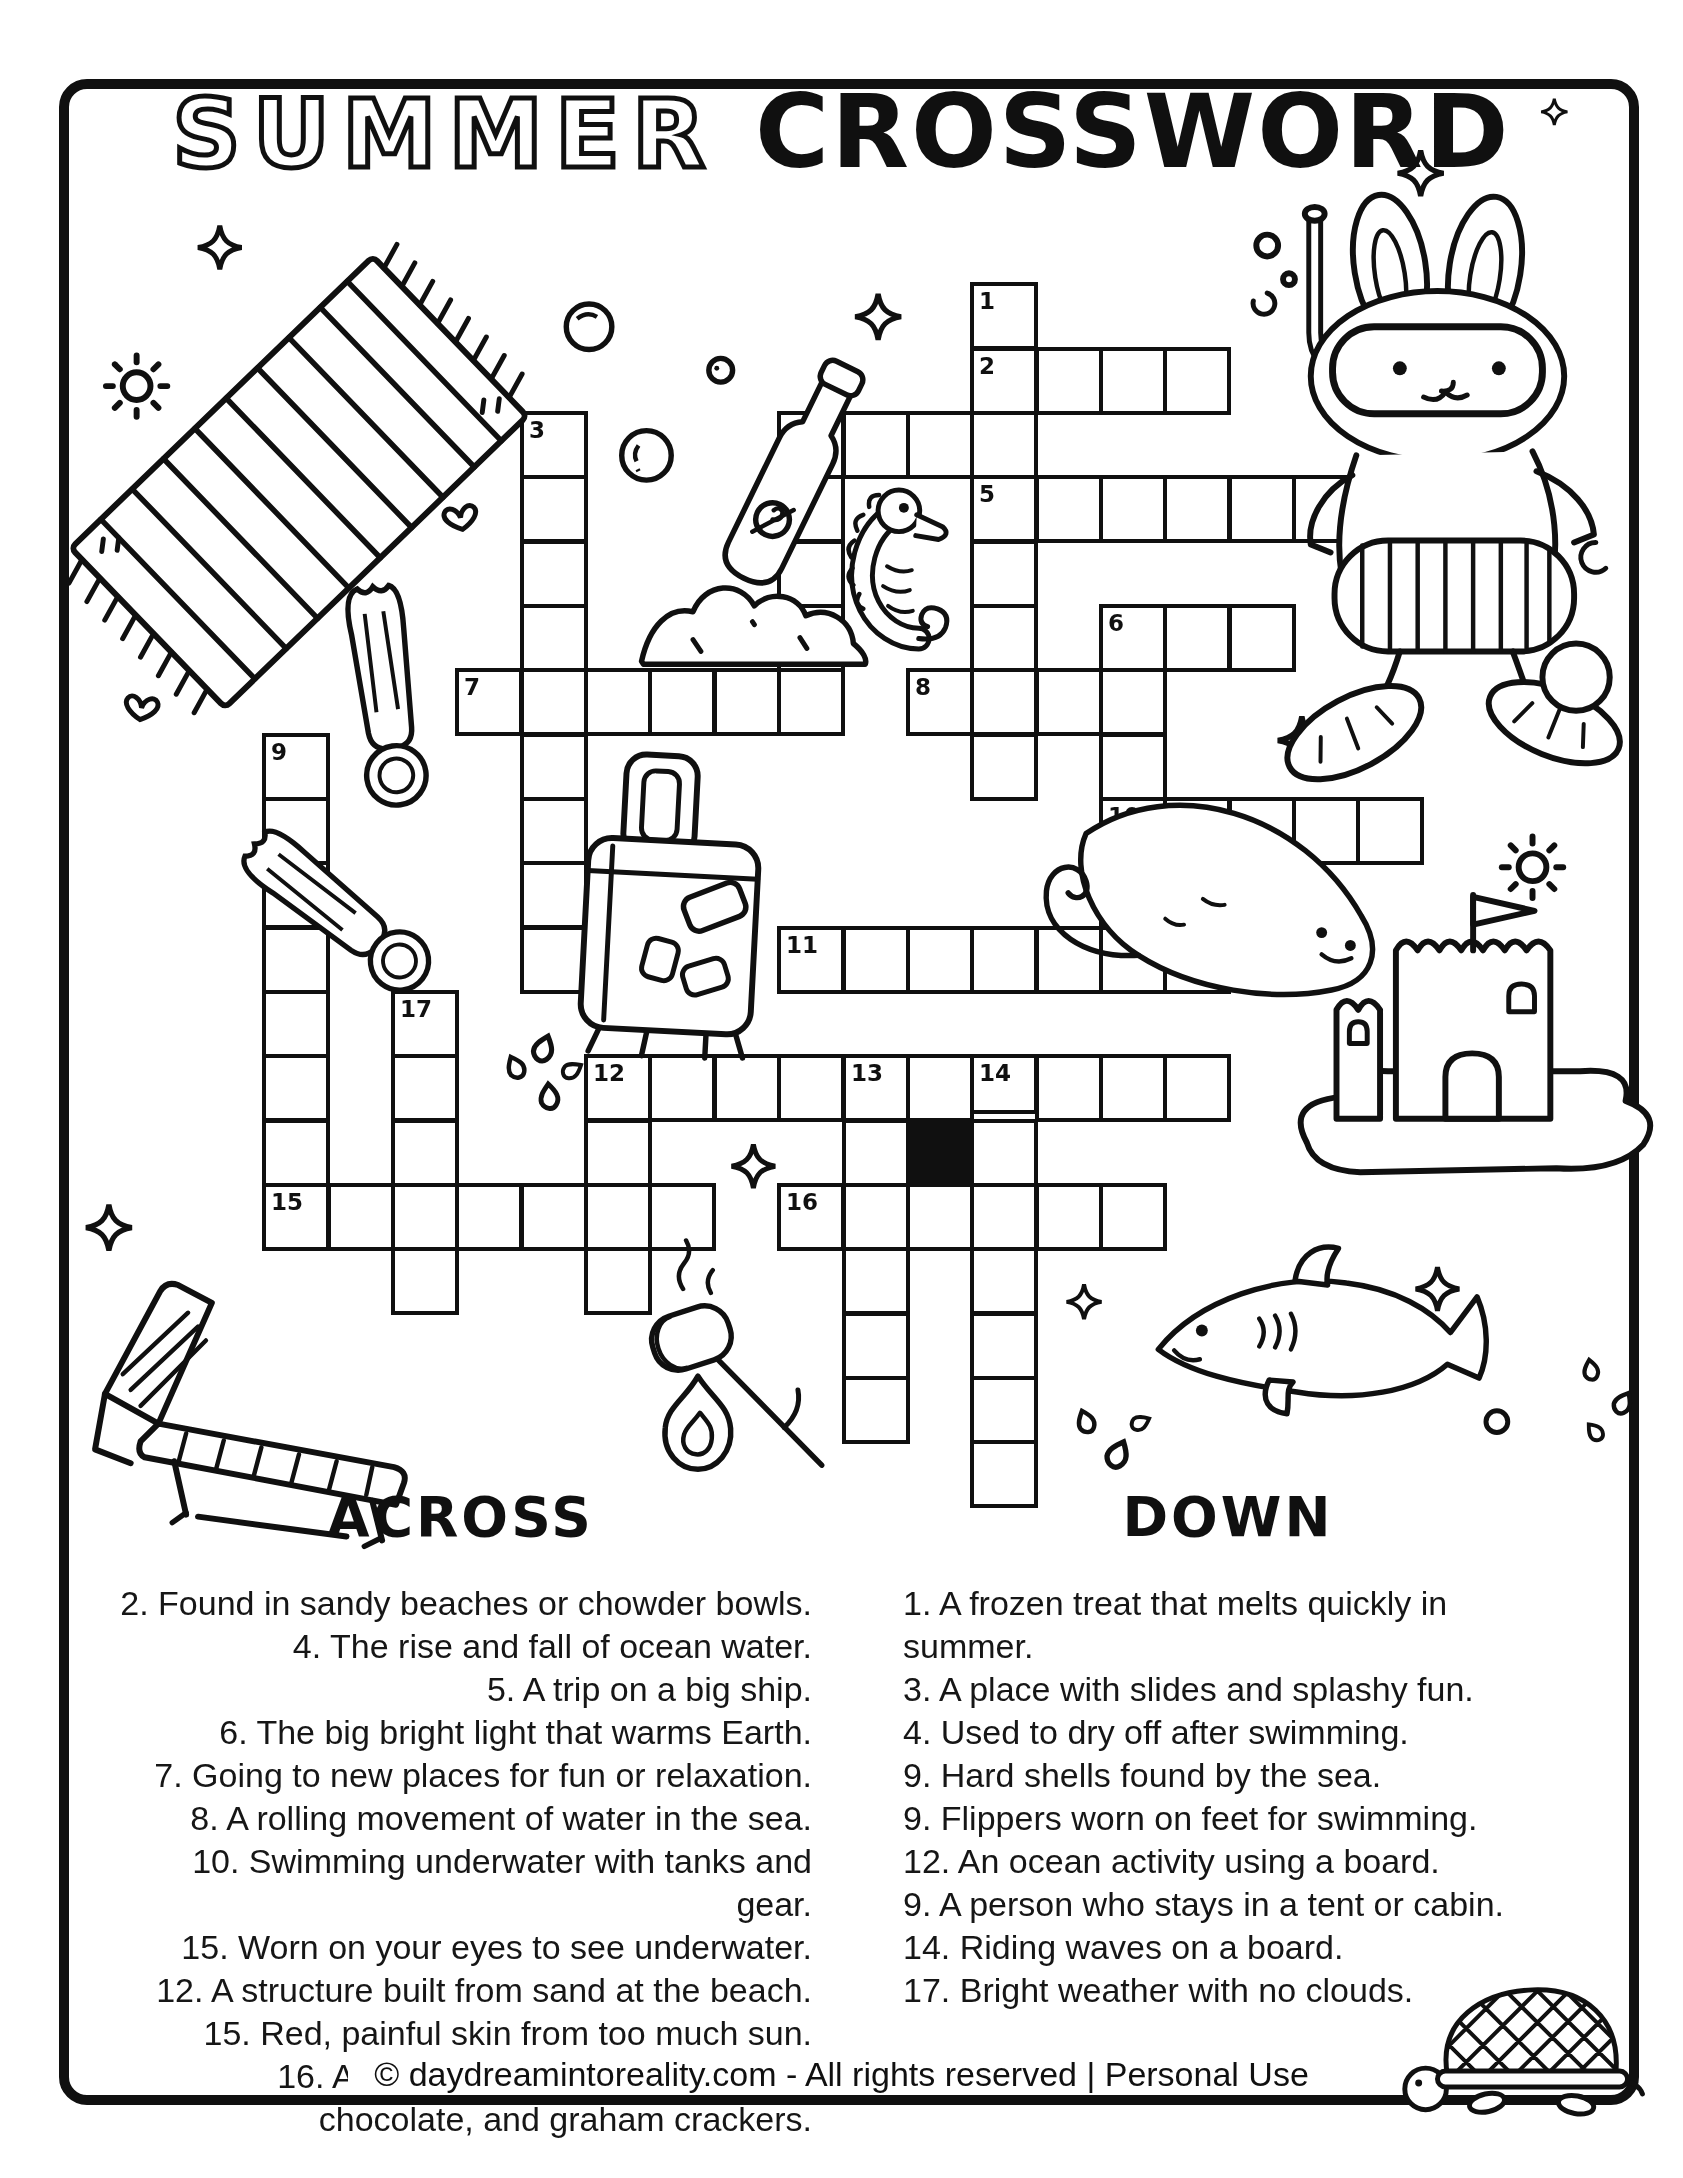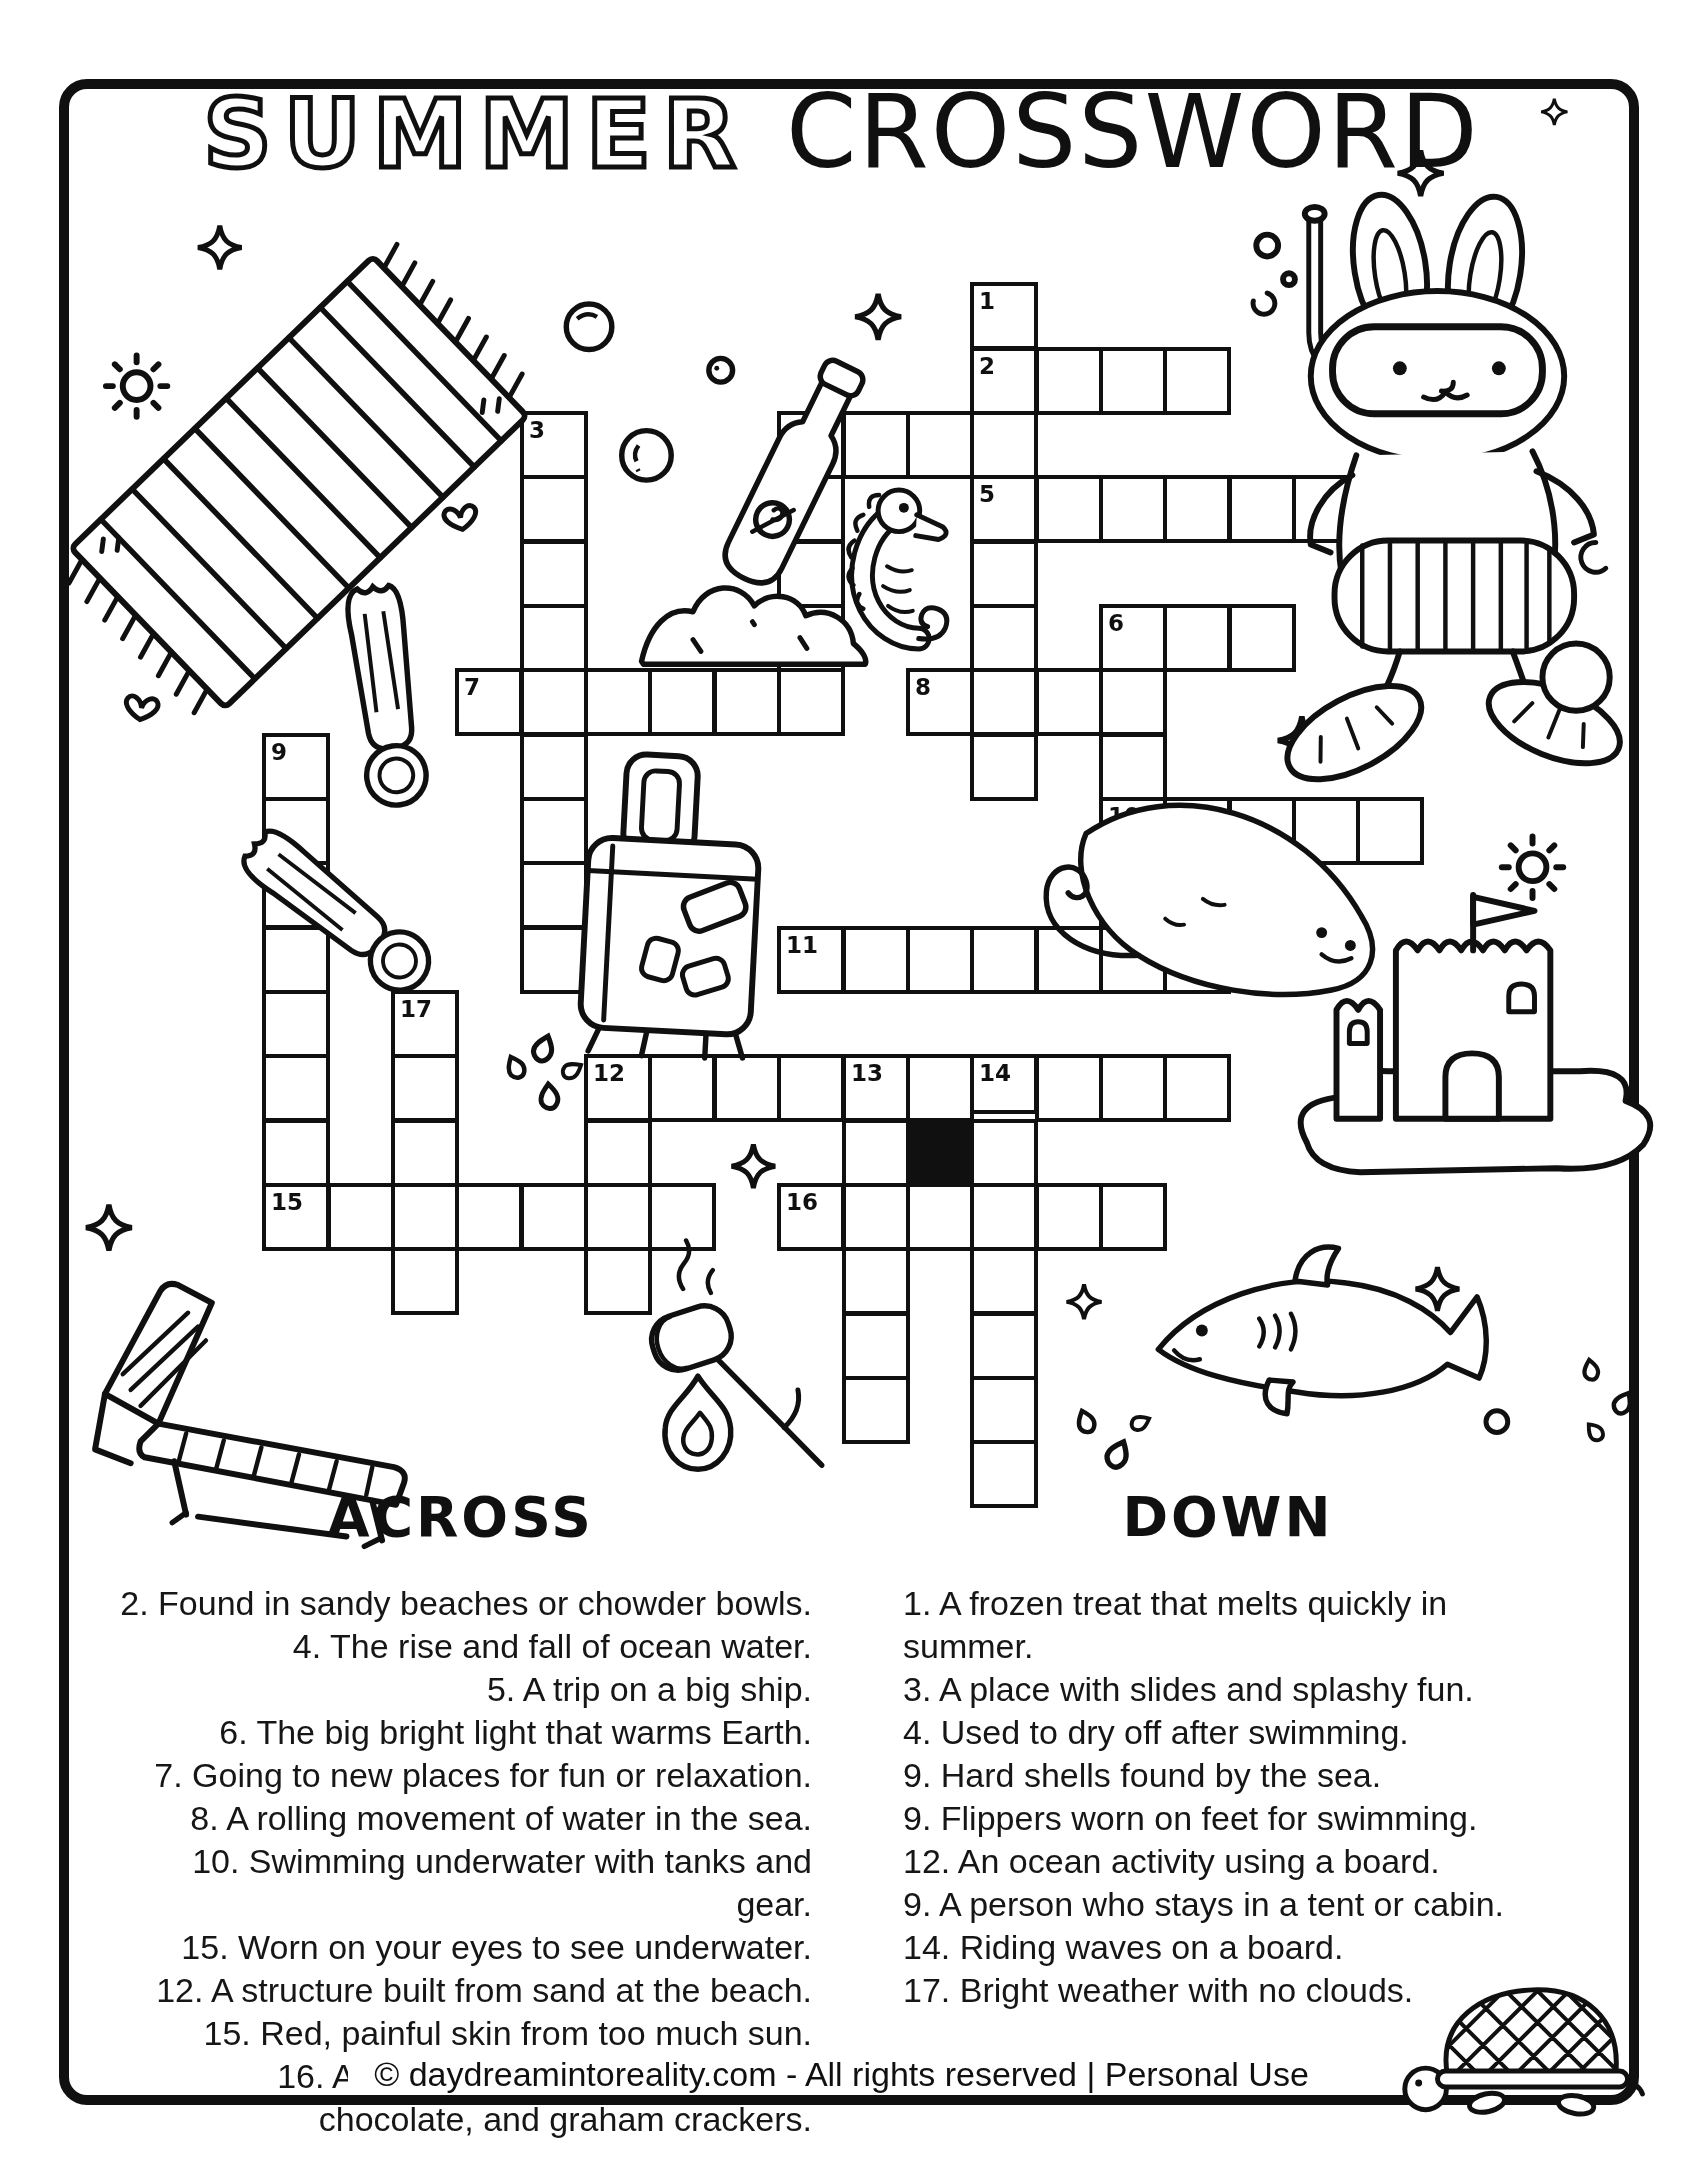--- a/index.html
+++ b/index.html
@@ -12,7 +12,7 @@
          align-items:baseline;gap:38px;z-index:4;}
   #title .outline{font-family:"DejaVu Sans",sans-serif;font-weight:700;font-size:95px;
          letter-spacing:12px;color:#fff;-webkit-text-stroke:5px #101010;}
-  #title .solid{font-family:"DejaVu Sans",sans-serif;font-weight:400;font-size:101px;
+  #title .solid{font-family:"DejaVu Sans",sans-serif;font-weight:700;font-size:101px;
          letter-spacing:2px;color:#101010;}
   
   #grid{position:absolute;left:0;top:0;z-index:2;}

